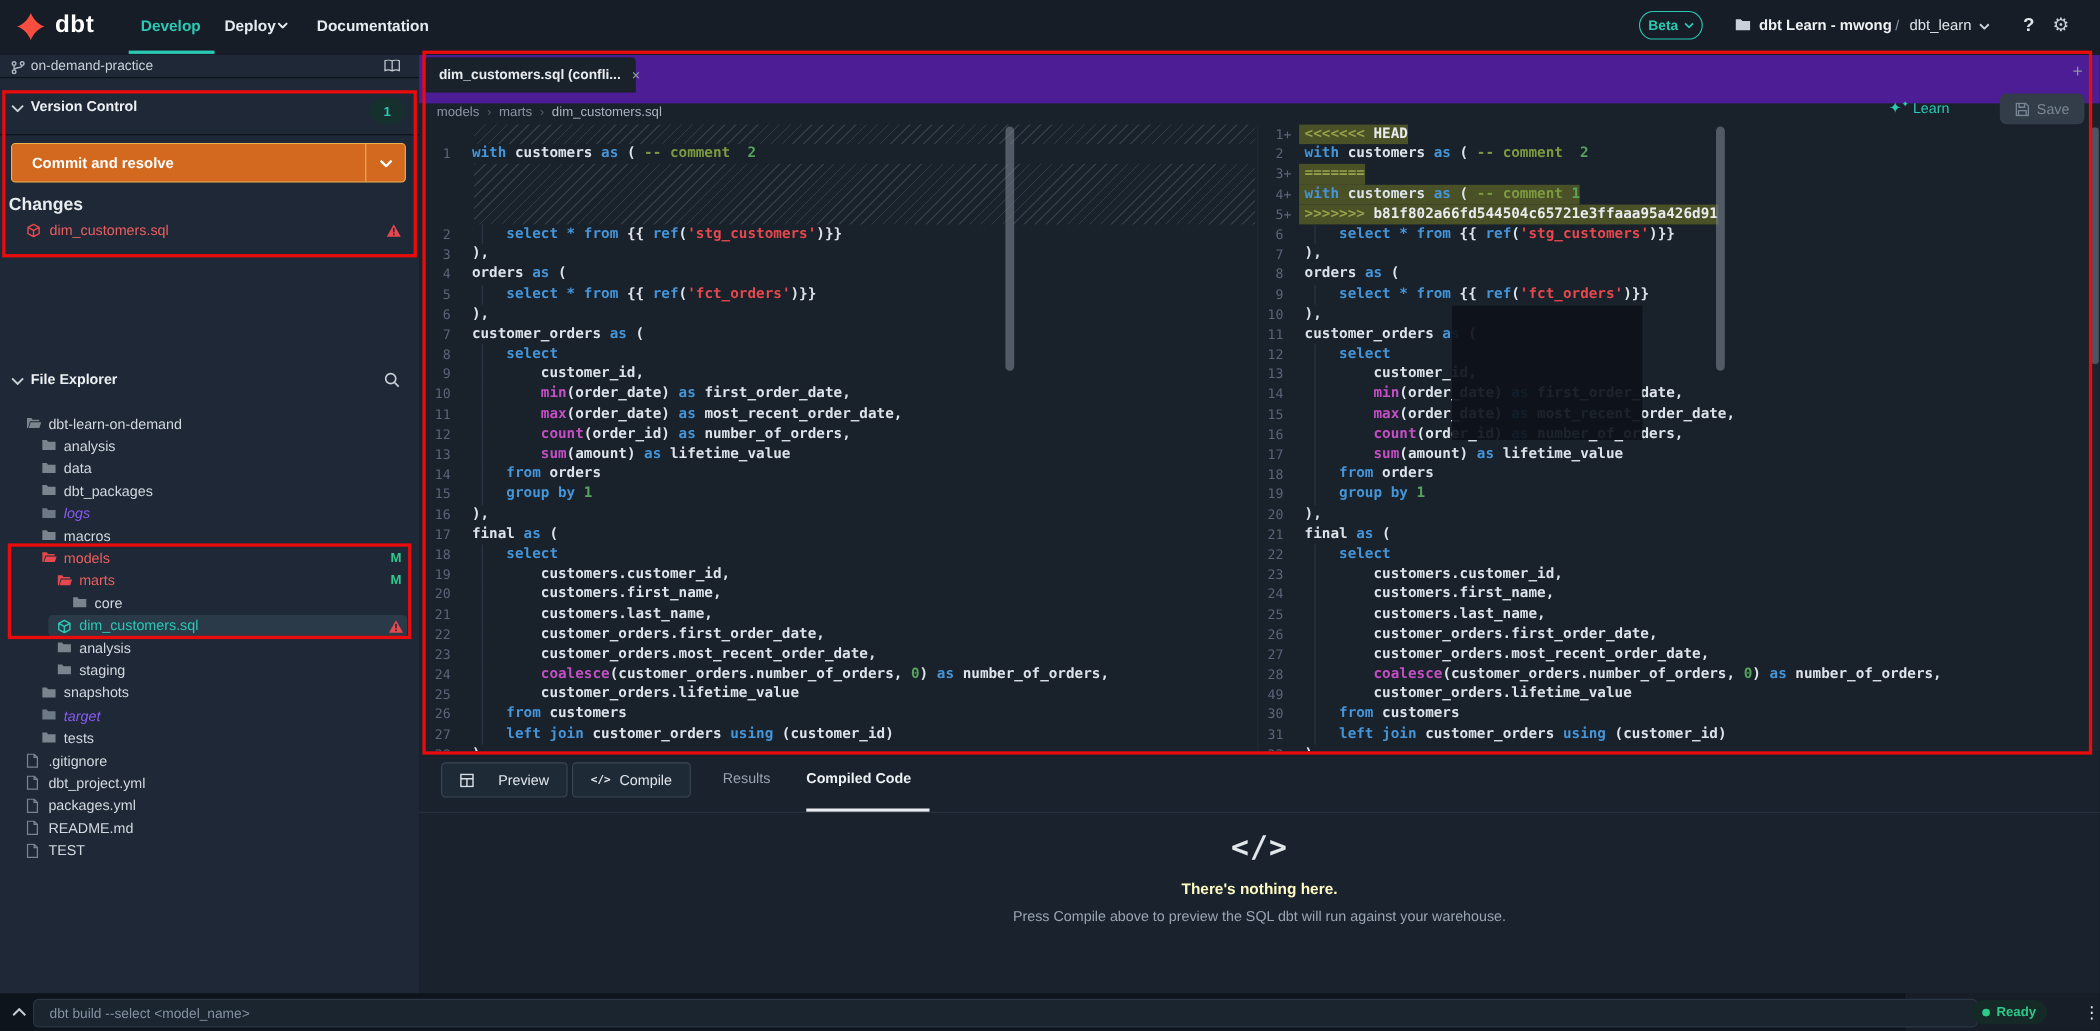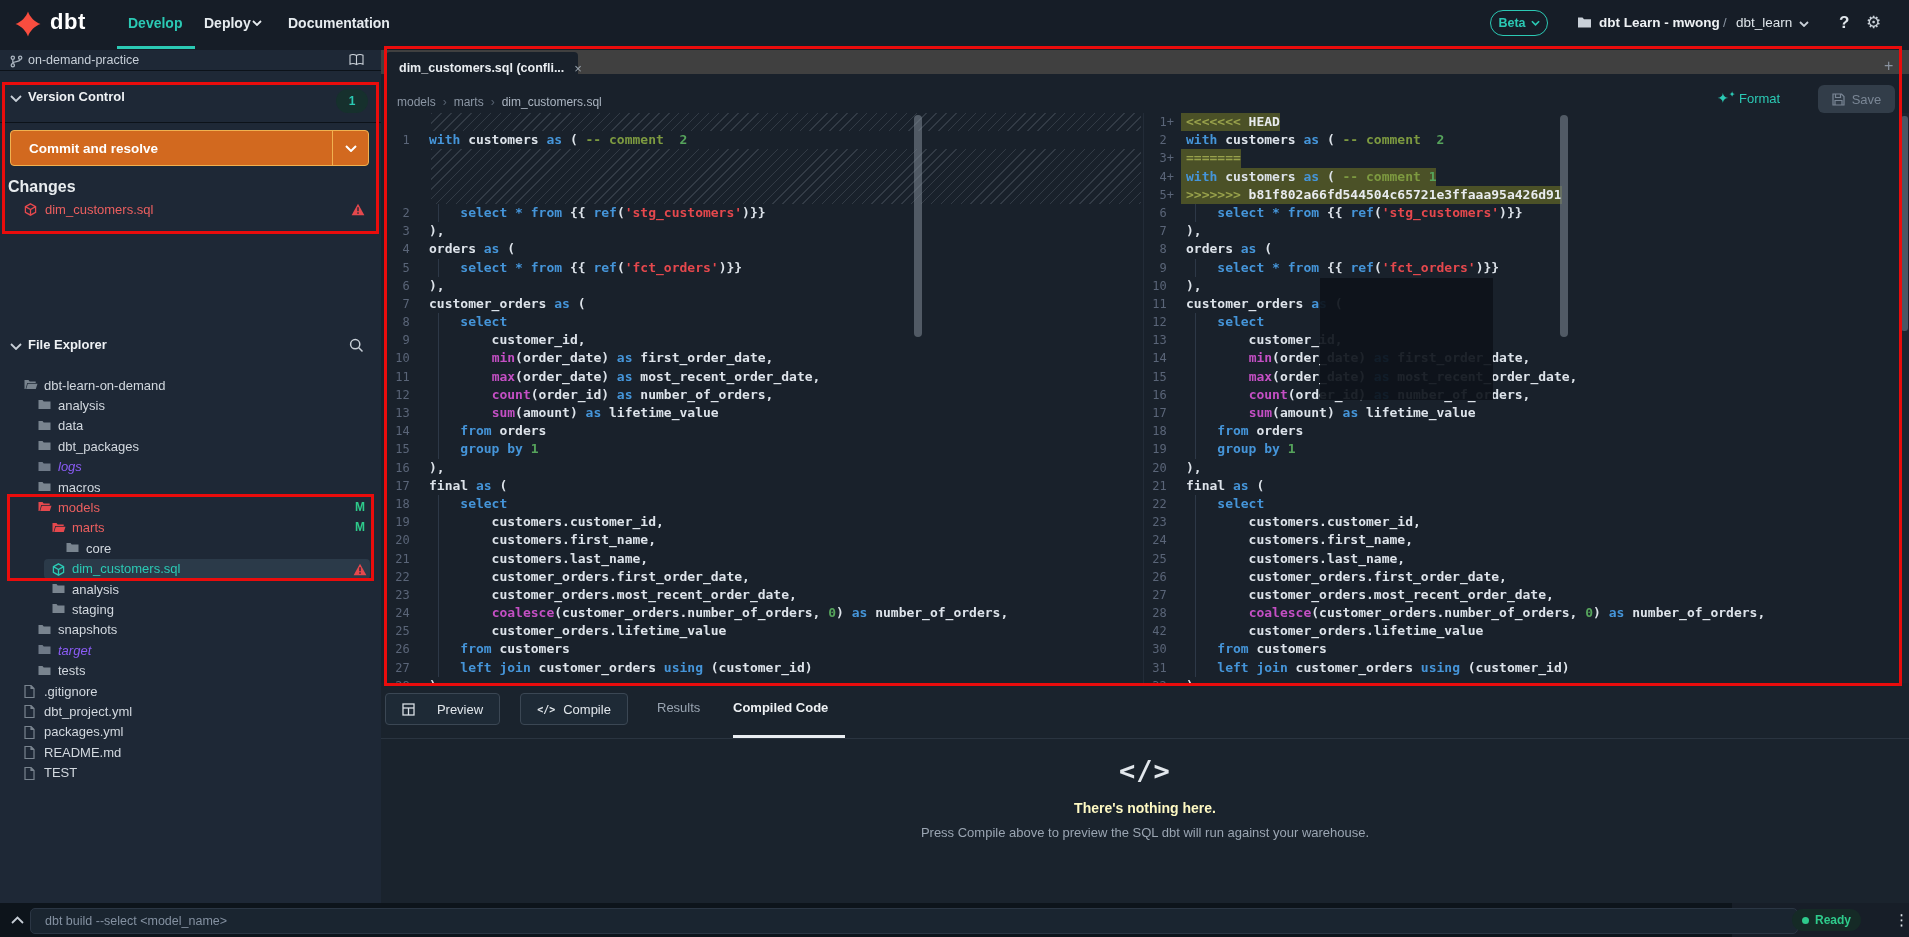--- a/index.html
+++ b/index.html
@@ -37,7 +37,7 @@
   .trow>*{z-index:1;}
   
   #editor{left:381px;top:50px;width:1528px;height:633px;background:#19212b;}
-  #tabbar{position:absolute;left:0;top:0;width:1528px;height:24px;background:#404040;}
+  #tabbar{position:absolute;left:0;top:0;width:1528px;height:44px;background:#4c1d95;}
   #tab-active{position:absolute;left:5px;top:2px;width:192px;height:32px;background:#19212b;border-radius:4px 4px 0 0;
               display:flex;align-items:center;cursor:pointer;}
   #tab-active .ttl{padding-left:13px;font-size:12.5px;font-weight:bold;color:#e9edf1;flex:1;white-space:nowrap;}

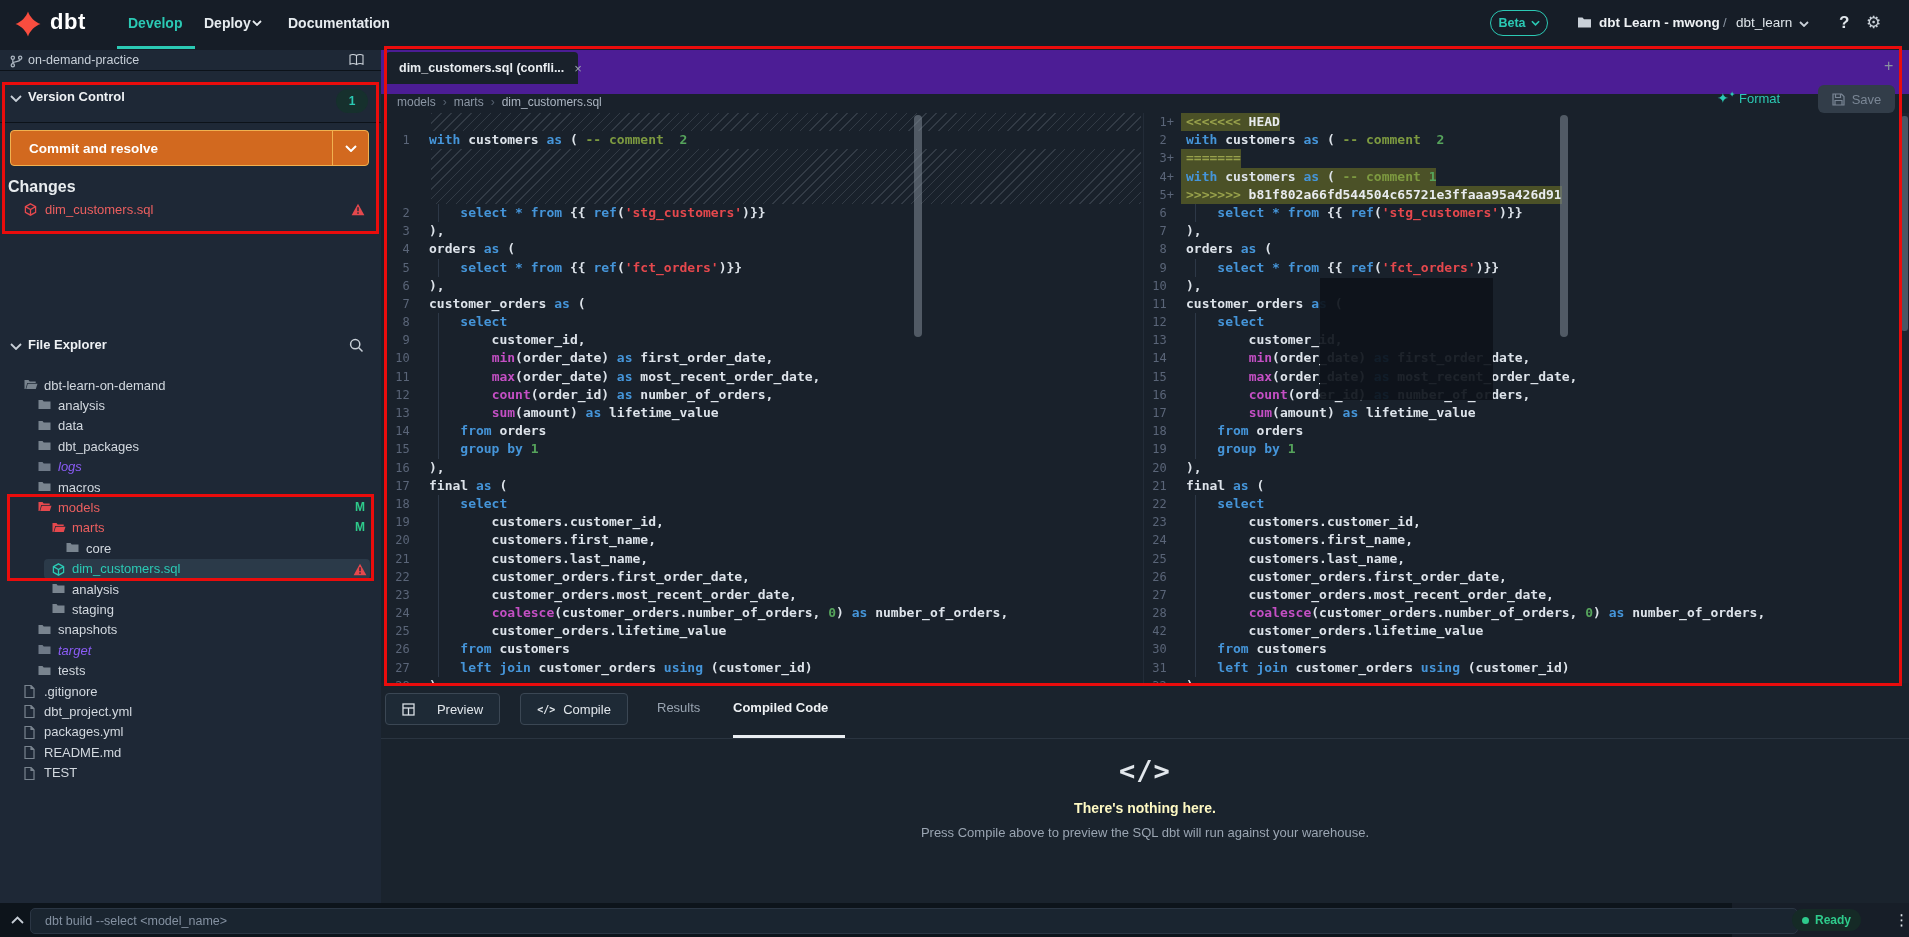--- a/index.html
+++ b/index.html
@@ -385,7 +385,7 @@
         <span class="crumb">models</span><span class="crumbsep">›</span><span class="crumb">marts</span><span class="crumbsep">›</span><span class="crumb" style="color:#aab4c0;">dim_customers.sql</span>
       </span>
       <span class="abs" style="left:1336px;top:6px;color:#2bc9b4;font-size:14px;">✦<span style="font-size:8px;vertical-align:top;">✦</span></span>
-      <span class="abs" style="left:1358px;top:7px;font-size:13px;color:#2bc9b4;cursor:pointer;">Format</span>
+      <span class="abs" style="left:1358px;top:7px;font-size:13px;color:#2bc9b4;cursor:pointer;">Learn</span>
       <div id="save-btn">
         <svg width="13" height="13" viewBox="0 0 13 13">
             <path d="M1 1h8.5L12 3.5V12H1z M3.5 1v3.5h5V1 M3 12V7.5h7V12" fill="none" stroke="#7a8695" stroke-width="1.2"></path>

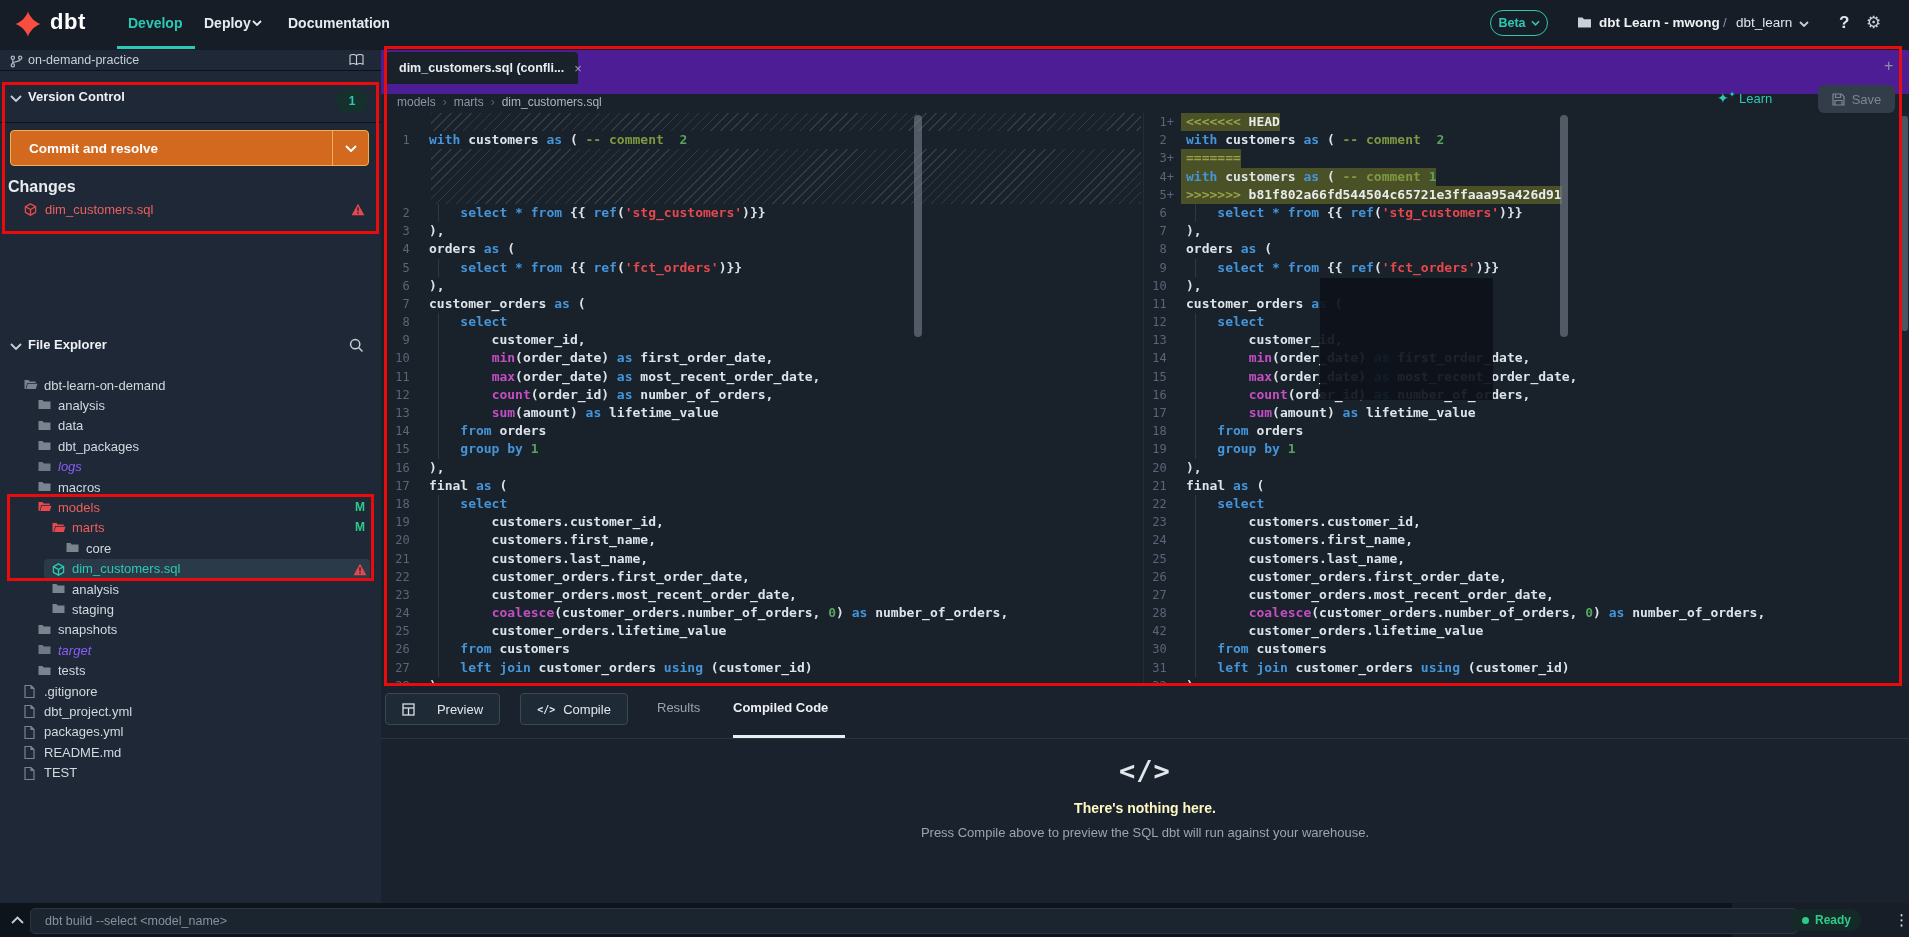--- a/index.html
+++ b/index.html
@@ -631,7 +631,7 @@
             <span class="ctext ind">        <span class="fn">coalesce</span>(customer_orders.number_of_orders, <span class="num">0</span>) <span class="kw">as</span> number_of_orders,</span>
           </div>
           <div class="crow">
-            <span class="gut">42 </span>
+            <span class="gut">49 </span>
             <span class="ctext ind">        customer_orders.lifetime_value</span>
           </div>
           <div class="crow">

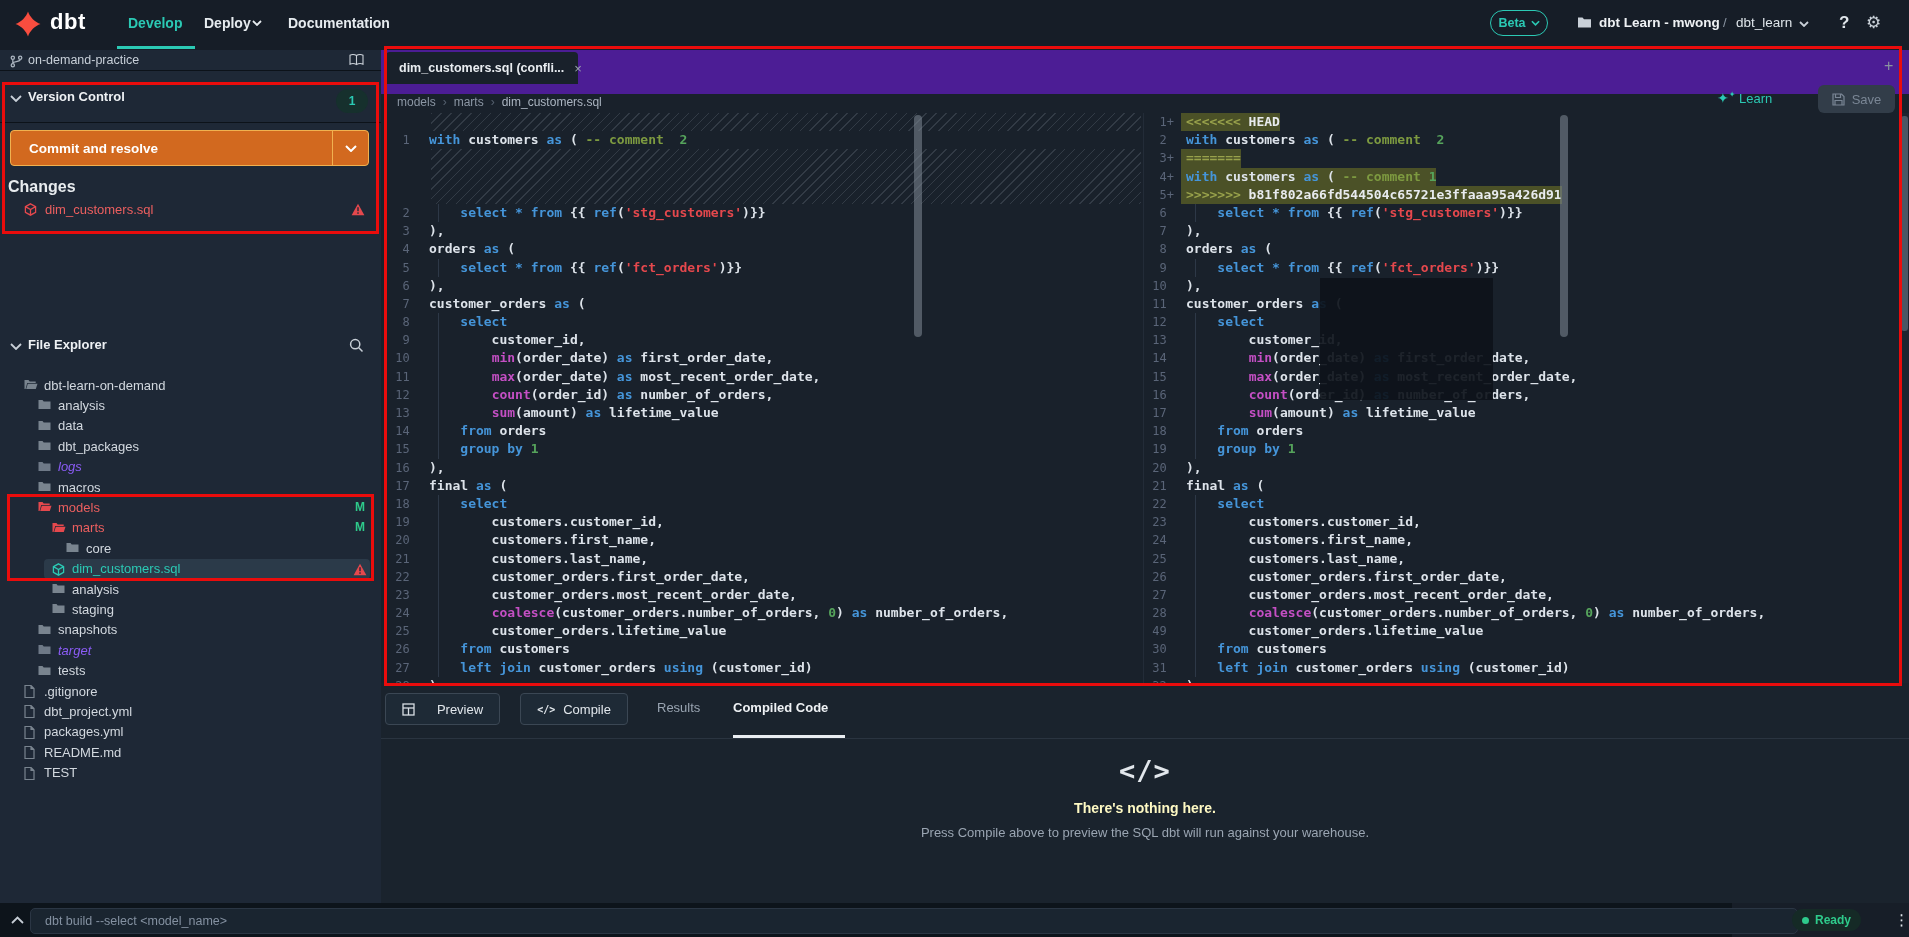--- a/index.html
+++ b/index.html
@@ -656,7 +656,7 @@
   </div>
 
   <div id="bottompanel" class="abs">
-    <div class="pbtn" style="left:4px;width:113px;gap:22px;">
+    <div class="pbtn" style="left:20px;width:113px;gap:22px;">
       <svg width="13" height="13" viewBox="0 0 13 13">
           <rect x="1" y="1" width="11" height="11" fill="none" stroke="#d8dee4" stroke-width="1.3"></rect>
           <line x1="1" y1="5" x2="12" y2="5" stroke="#d8dee4" stroke-width="1.3"></line>

